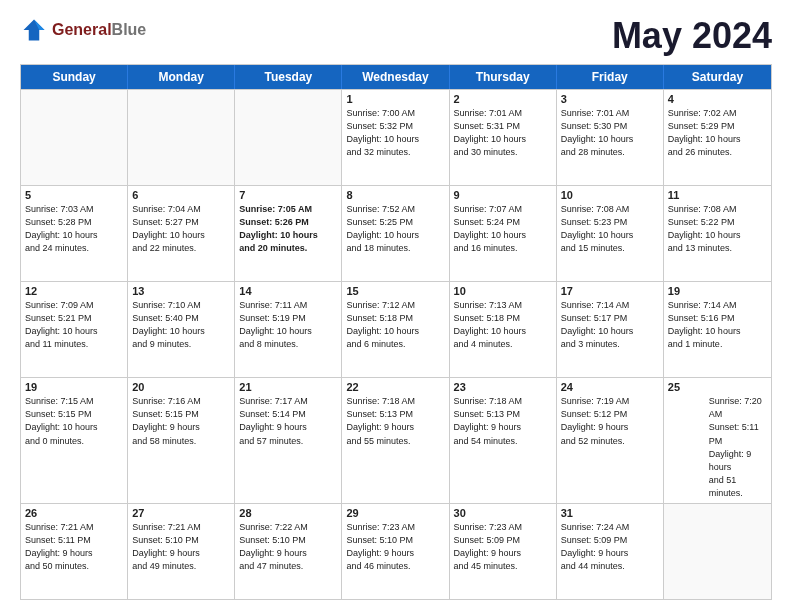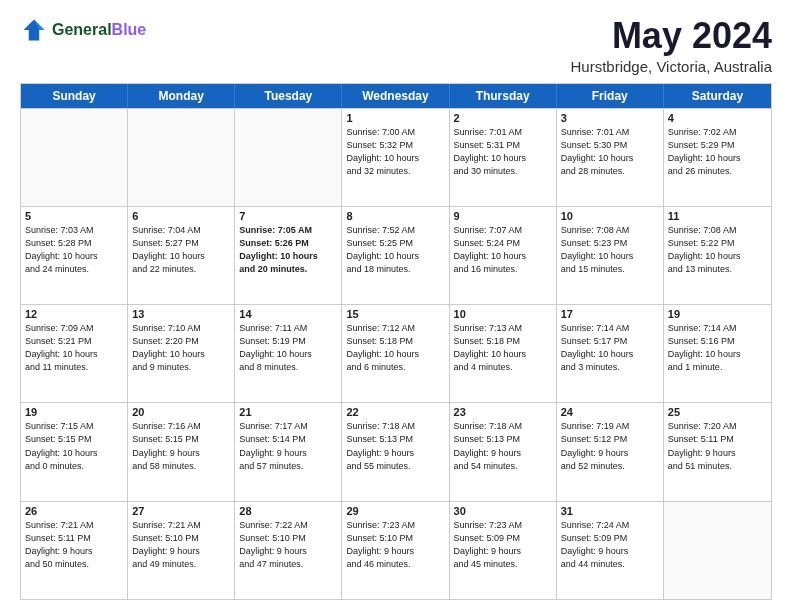--- a/index.html
+++ b/index.html
@@ -113,7 +113,7 @@
         <polygon points="16,4 28,16 22,16" fill="#1e88e5"></polygon>
       </svg>
       <div>
-        <span class="logo-general" style="font-size:16px;font-weight:bold;color:#14532d;">General</span><span class="logo-blue" style="font-size:16px;font-weight:bold;color:#8b5cf6;">Blue</span>
+        <span class="logo-general" style="font-size:16px;font-weight:bold;color:#7f1d1d;">General</span><span class="logo-blue" style="font-size:16px;font-weight:bold;color:#8b5cf6;">Blue</span>
       </div>
     </div>
     <div class="title-block">

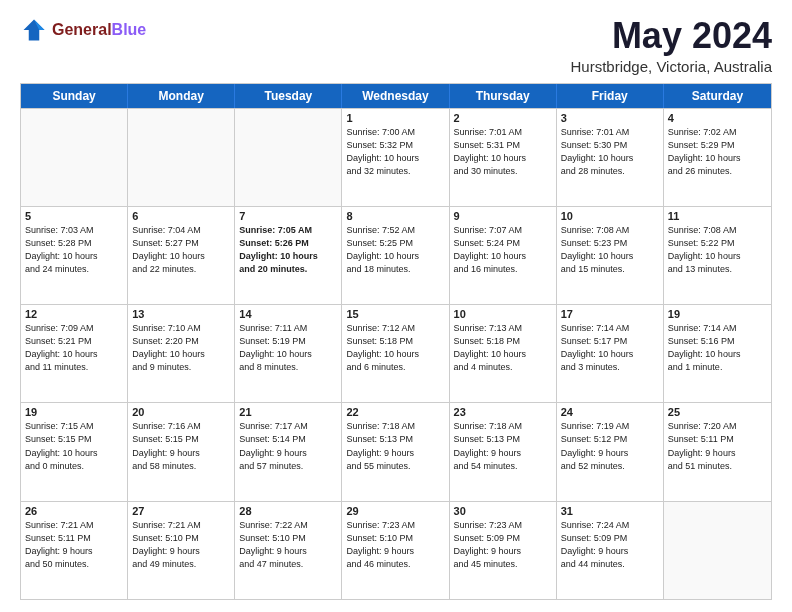--- a/index.html
+++ b/index.html
@@ -113,7 +113,7 @@
         <polygon points="16,4 28,16 22,16" fill="#1e88e5"></polygon>
       </svg>
       <div>
-        <span class="logo-general" style="font-size:16px;font-weight:bold;color:#7f1d1d;">General</span><span class="logo-blue" style="font-size:16px;font-weight:bold;color:#8b5cf6;">Blue</span>
+        <span class="logo-general" style="font-size:16px;font-weight:bold;color:#7f1d1d;">General</span><span class="logo-blue" style="font-size:16px;font-weight:bold;color:#737373;">Blue</span>
       </div>
     </div>
     <div class="title-block">

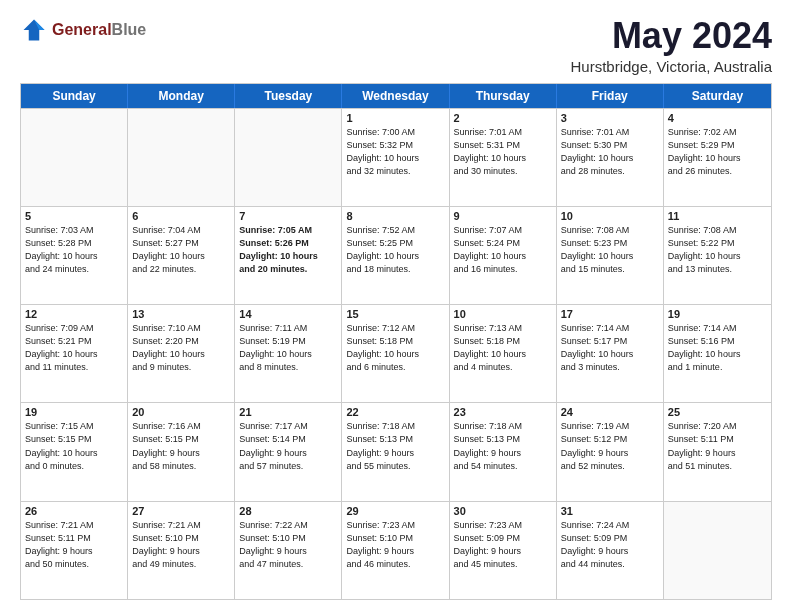--- a/index.html
+++ b/index.html
@@ -35,7 +35,6 @@
       height: 28px;
     }
     .title-block {
-      text-align: right;
     }
     .main-title {
       font-size: 36px;

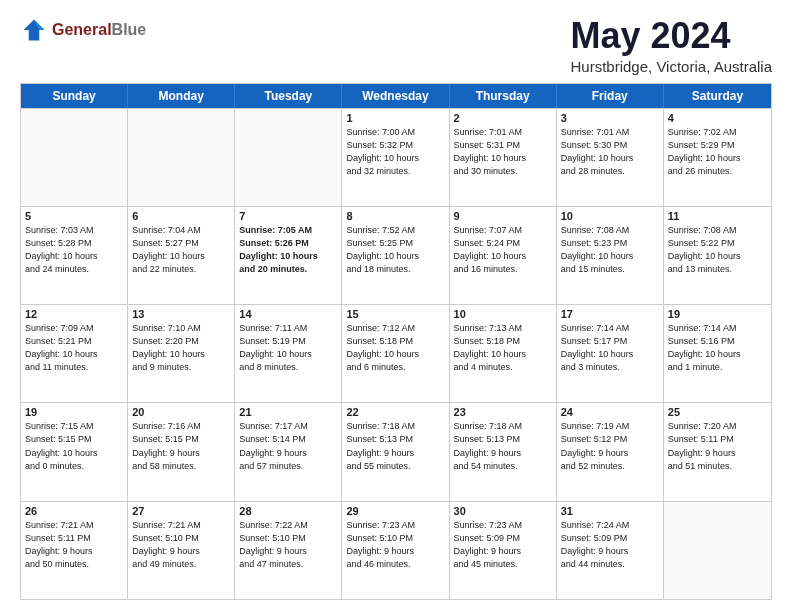--- a/index.html
+++ b/index.html
@@ -117,7 +117,6 @@
     </div>
     <div class="title-block">
       <div class="main-title">May 2024</div>
-      <div class="subtitle">Hurstbridge, Victoria, Australia</div>
     </div>
   </div>
 

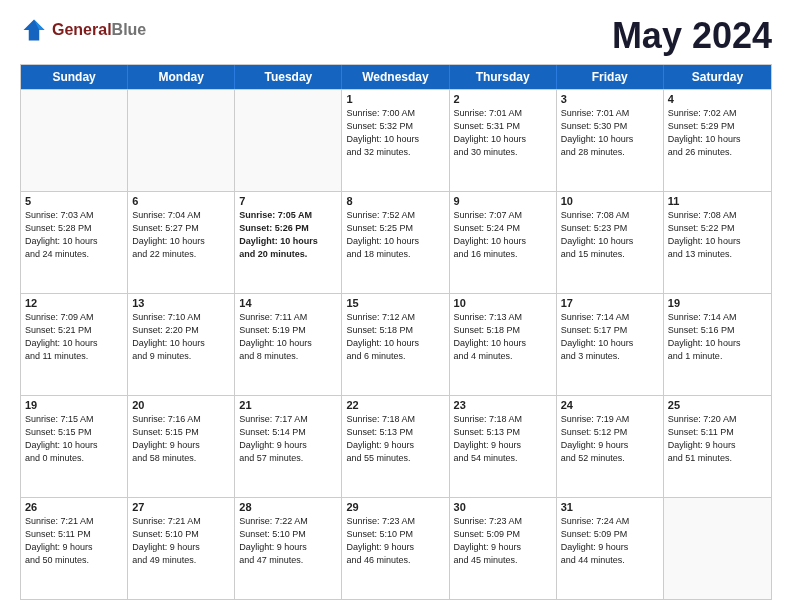--- a/index.html
+++ b/index.html
@@ -226,7 +226,7 @@
           <div class="cal-cell">
             <span class="day-number">13</span>
             <div class="cell-info" style="white-space: pre-line;">Sunrise: 7:10 AM
-Sunset: 2:20 PM
+Sunset: 5:40 PM
 Daylight: 10 hours
 and 9 minutes.</div>
           </div>

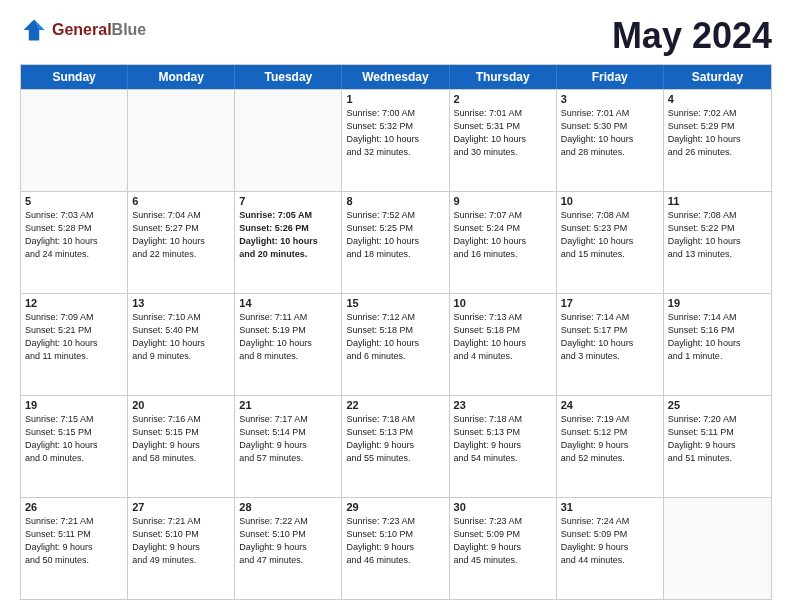--- a/index.html
+++ b/index.html
@@ -311,7 +311,7 @@
           </div>
           <div class="cal-cell">
             <span class="day-number">25</span>
-            <div class="cell-info" style="white-space: pre-line;">Sunrise: 7:20 AM
+            <div class="cell-info" style="white-space: pre-line; margin-left: 41px;">Sunrise: 7:20 AM
 Sunset: 5:11 PM
 Daylight: 9 hours
 and 51 minutes.</div>

